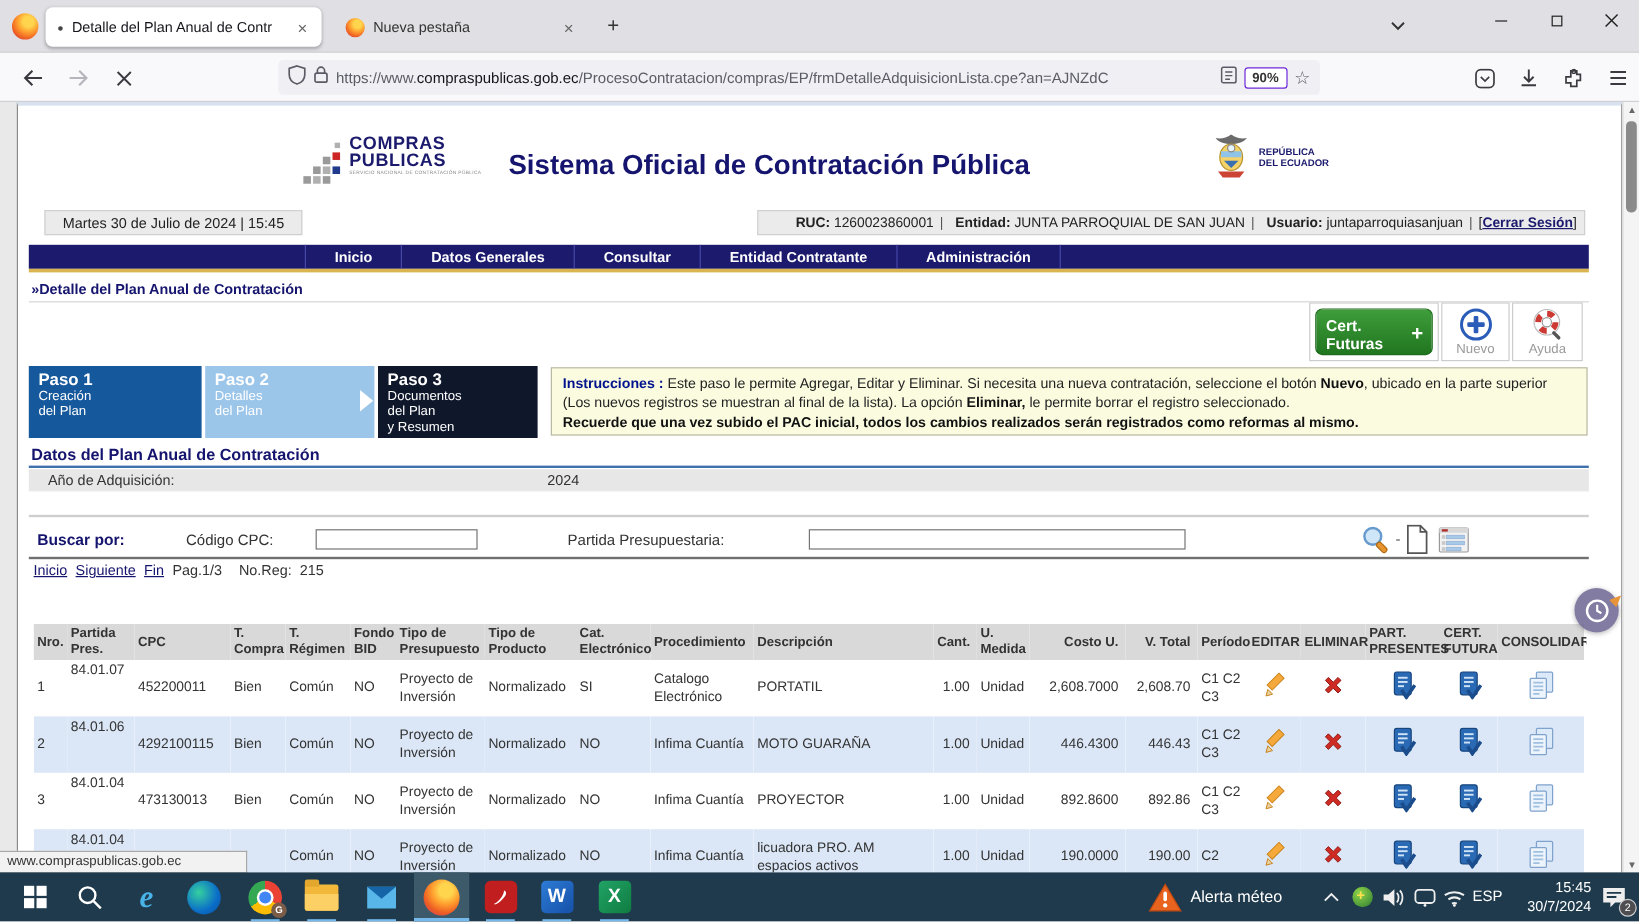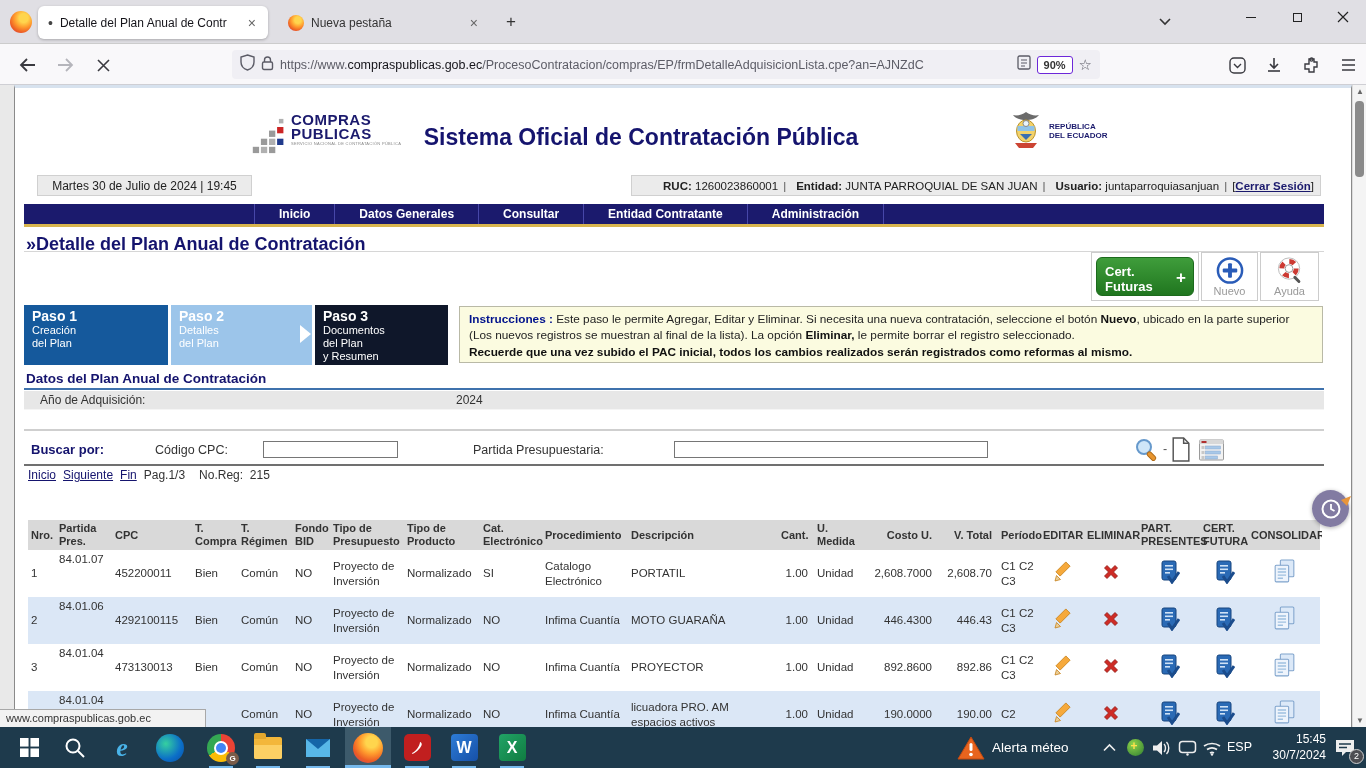--- a/index.html
+++ b/index.html
@@ -273,7 +273,7 @@
     <div class="republic"><span>REPÚBLICA</span><br><span>DEL ECUADOR</span></div>
   </div>
 
-  <div class="abs datebox">Martes 30 de Julio de 2024 | 19:45</div>
+  <div class="abs datebox">Martes 30 de Julio de 2024 | 15:45</div>
   <div class="abs infobox">
     <b>RUC:</b>&nbsp;<span>1260023860001</span>
     <span class="sep">|</span>

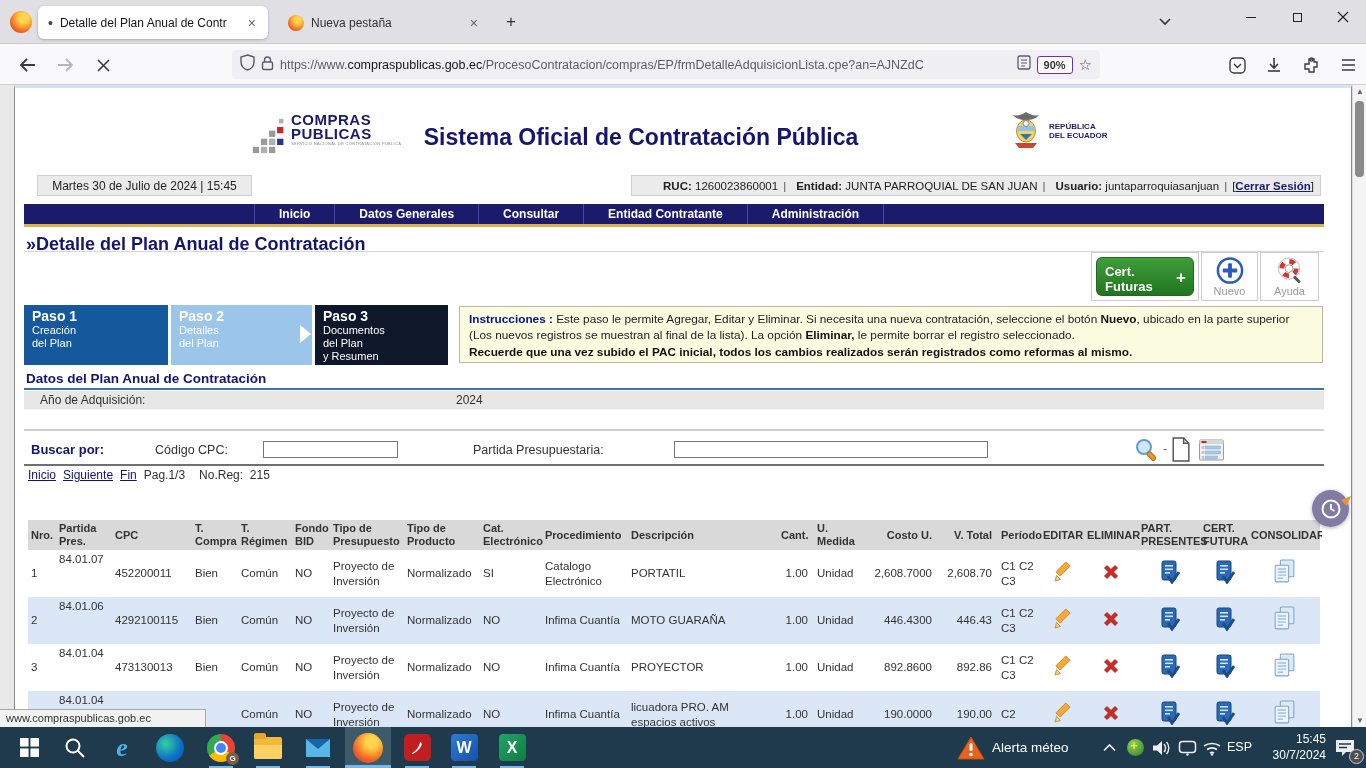--- a/index.html
+++ b/index.html
@@ -51,7 +51,7 @@
 .mainnav .item{color:#fff;font-size:12px;font-weight:bold;line-height:20px;padding:0 24px;border-left:1px solid #4747a8}
 .mainnav .item:last-child{border-right:1px solid #4747a8}
 .goldline{left:9px;top:136px;width:1300px;height:3px;background:#d8b54e}
-.breadcrumb{left:11px;top:146px;font-size:18px;font-weight:bold;color:#15146e}
+.breadcrumb{left:11px;top:146px;font-size:12px;font-weight:bold;color:#15146e}
 .hline{left:9px;top:163px;width:1300px;border-top:1px solid #d6d6d6}
 .actbox{top:164px;height:49px;background:#fff;border:1px solid #ccc;text-align:center}
 .certbox{left:1076px;width:108px}

